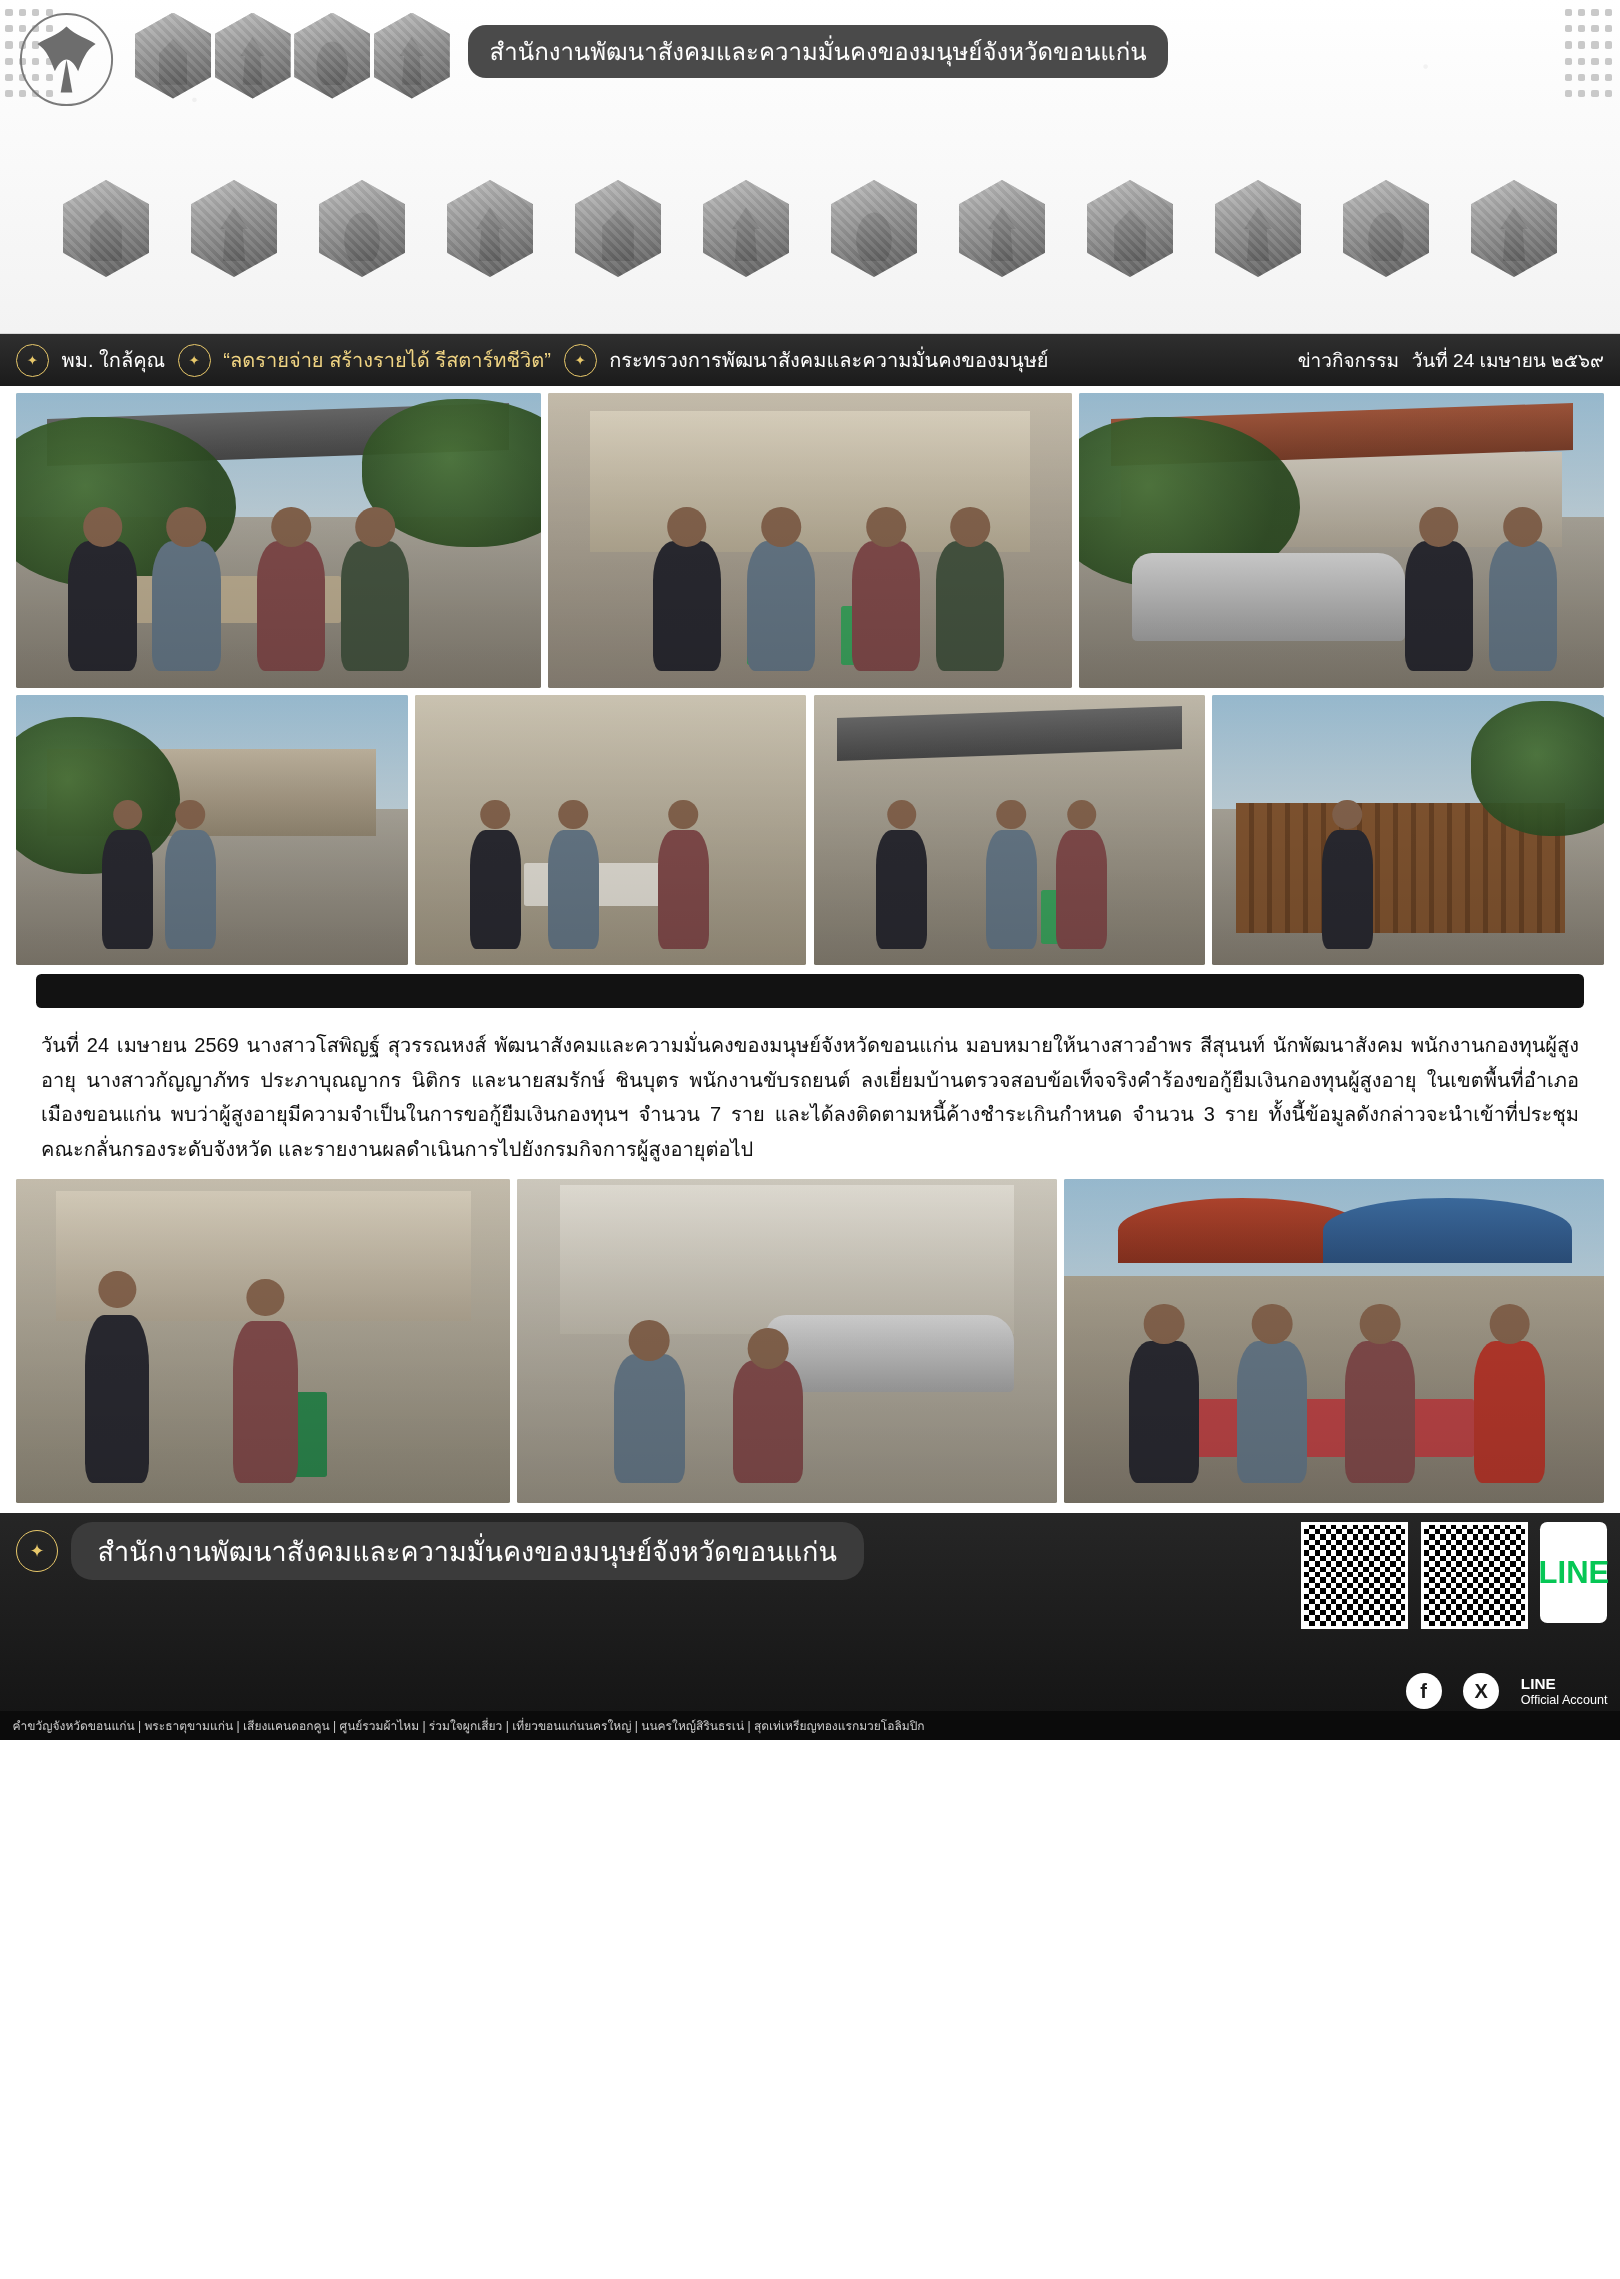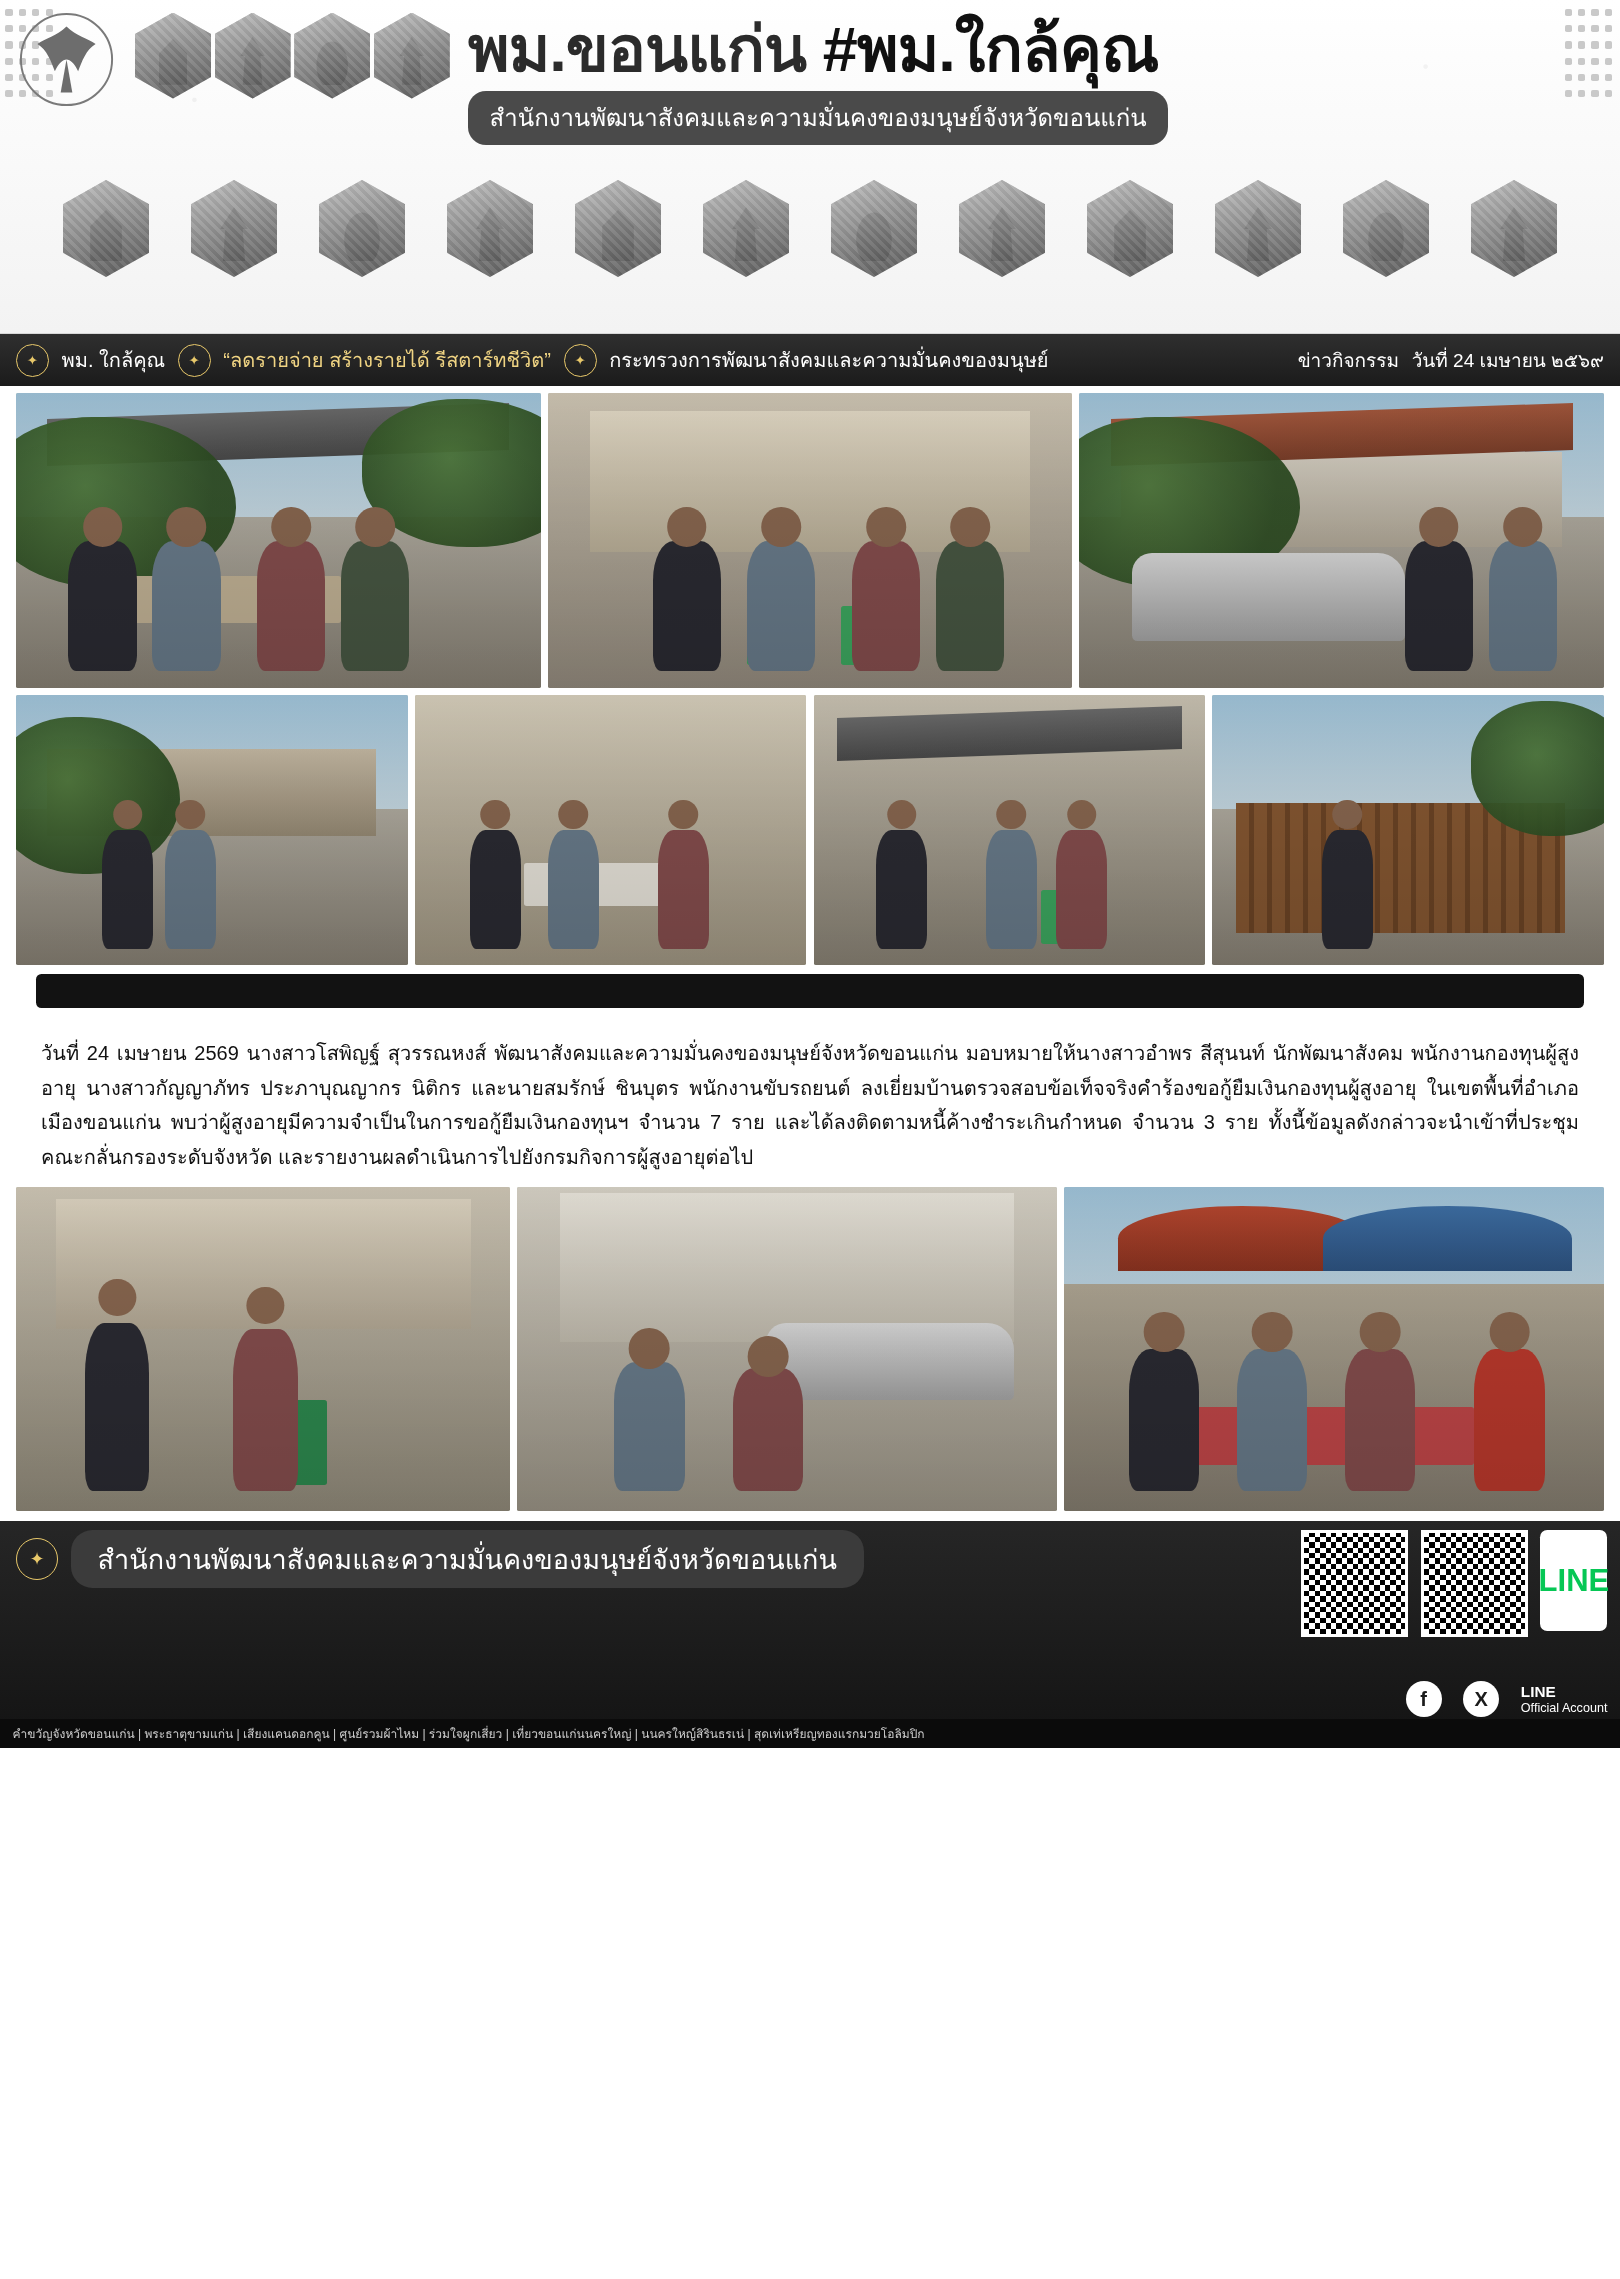--- a/index.html
+++ b/index.html
@@ -461,10 +461,6 @@
     </div>
 
     <div class="brand-box">
-      <div class="brand-title">
-        <span>พม.ขอนแก่น</span>
-        <span class="hash">#พม.ใกล้คุณ</span>
-      </div>
       <div class="brand-sub">สำนักงานพัฒนาสังคมและความมั่นคงของมนุษย์จังหวัดขอนแก่น</div>
     </div>
 

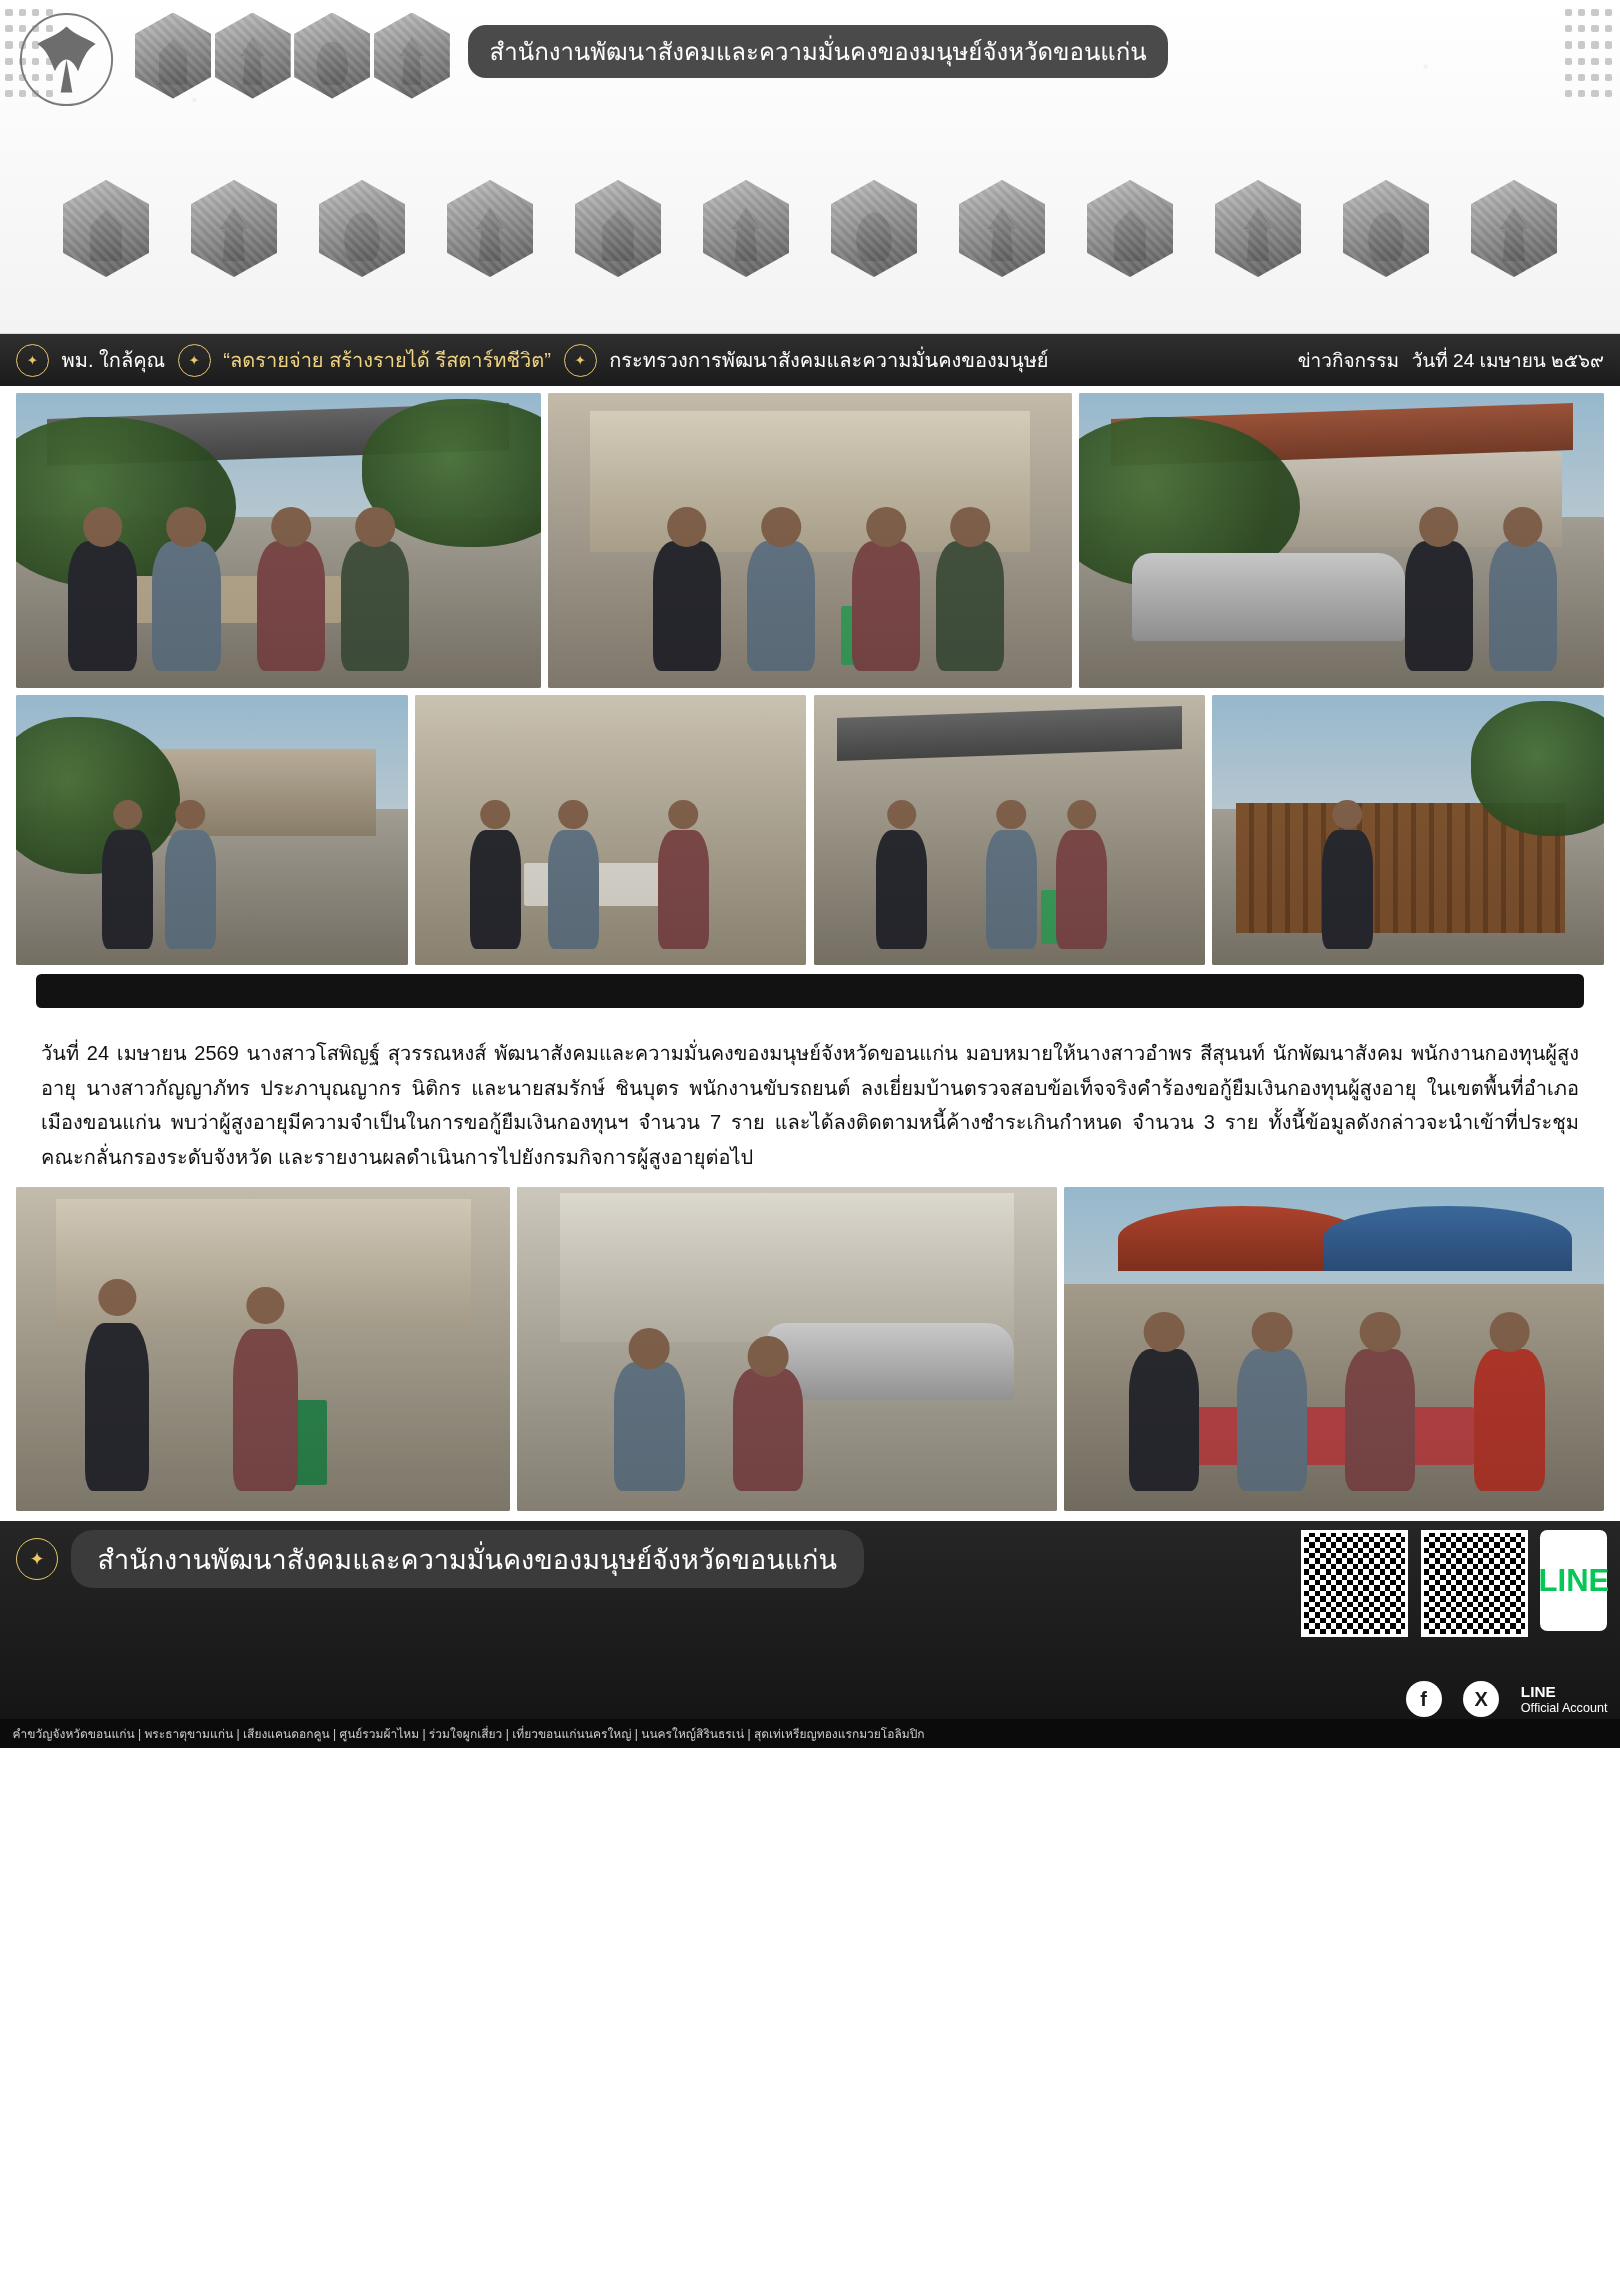--- a/index.html
+++ b/index.html
@@ -279,7 +279,7 @@
 
   
   .body-text {
-    margin: 28px 41px 0 41px;
+    margin: 20px 41px 0 41px;
     font-size: 20px;
     line-height: 1.72;
     color: #111;

